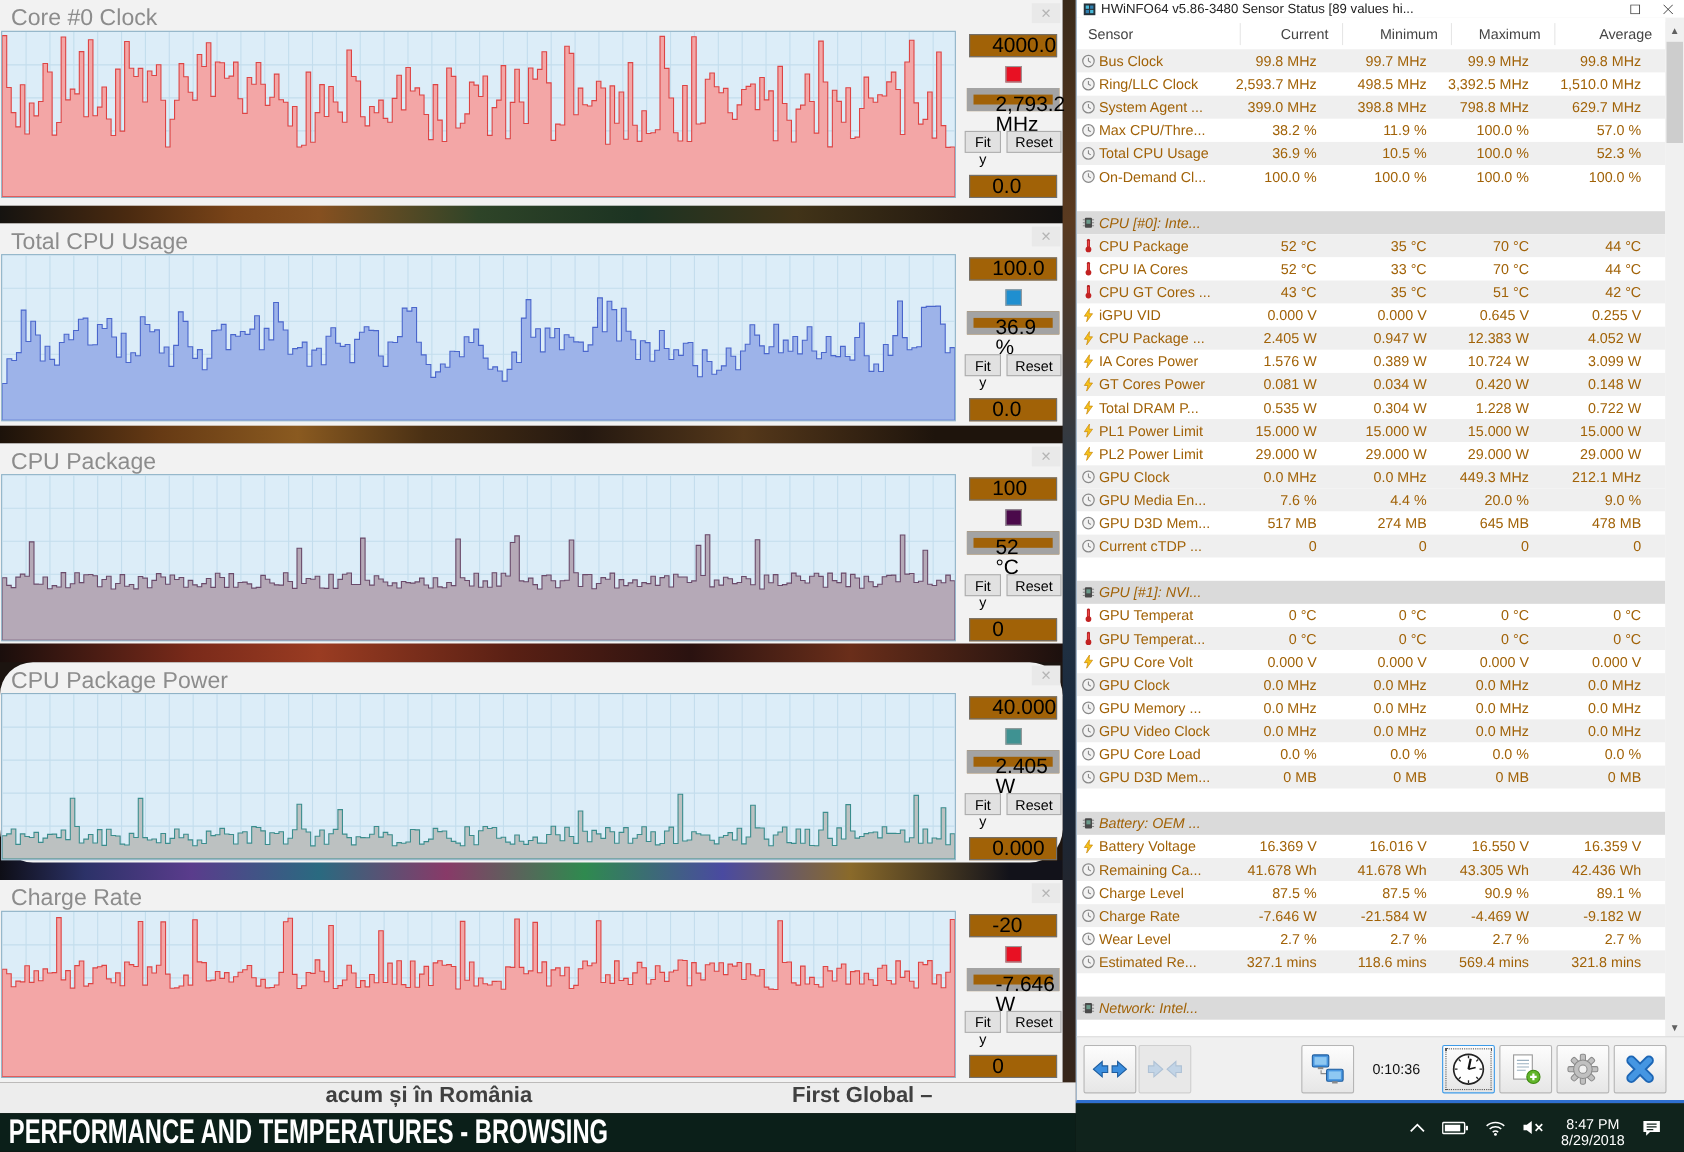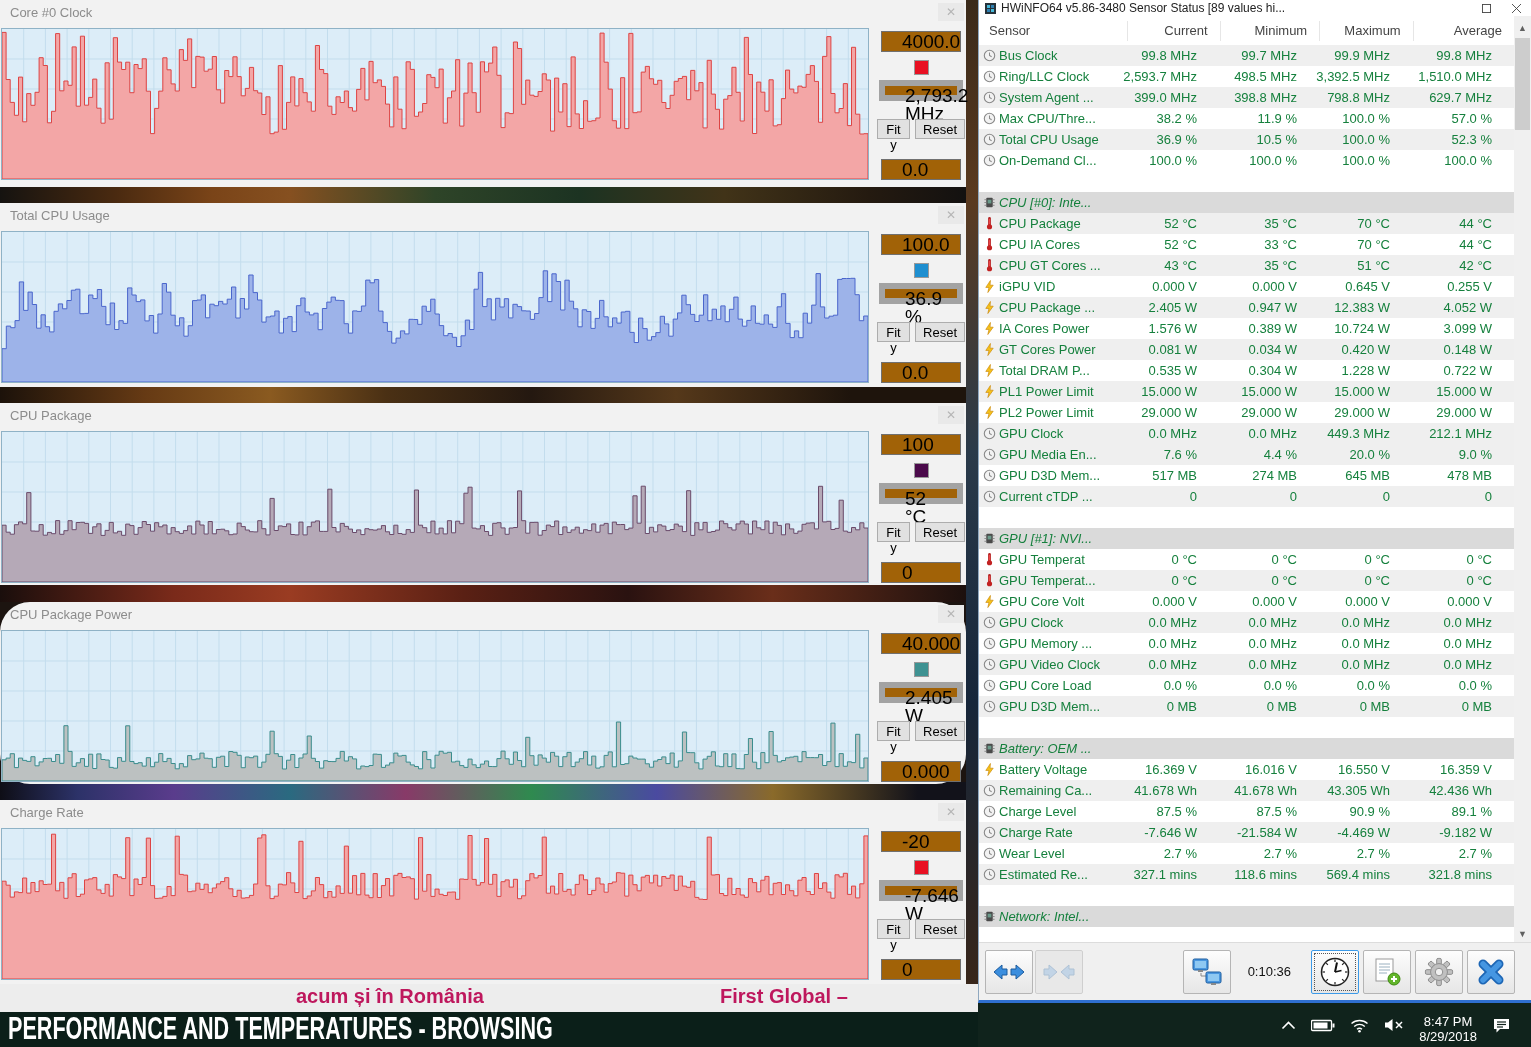--- a/index.html
+++ b/index.html
@@ -17,7 +17,7 @@
     background:linear-gradient(180deg,#3a2a1a,#5a3a20 20%,#2a3a4a 45%,#16263a 70%,#3a2618);}
 
   .panel{position:absolute;left:0;width:966px;background:#f2f2f2;}
-  .panel-title{position:absolute;left:10px;top:5px;font-size:13px;color:#8c8c8c;}
+  .panel-title{position:absolute;left:10px;top:5px;font-size:21px;color:#8c8c8c;}
   .panel-close{position:absolute;right:2px;top:3px;width:26px;height:18px;background:#e9e9e9;
     color:#b5b5b5;font-size:12px;text-align:center;line-height:18px;}
   .panel-close::after{content:"\2715";}

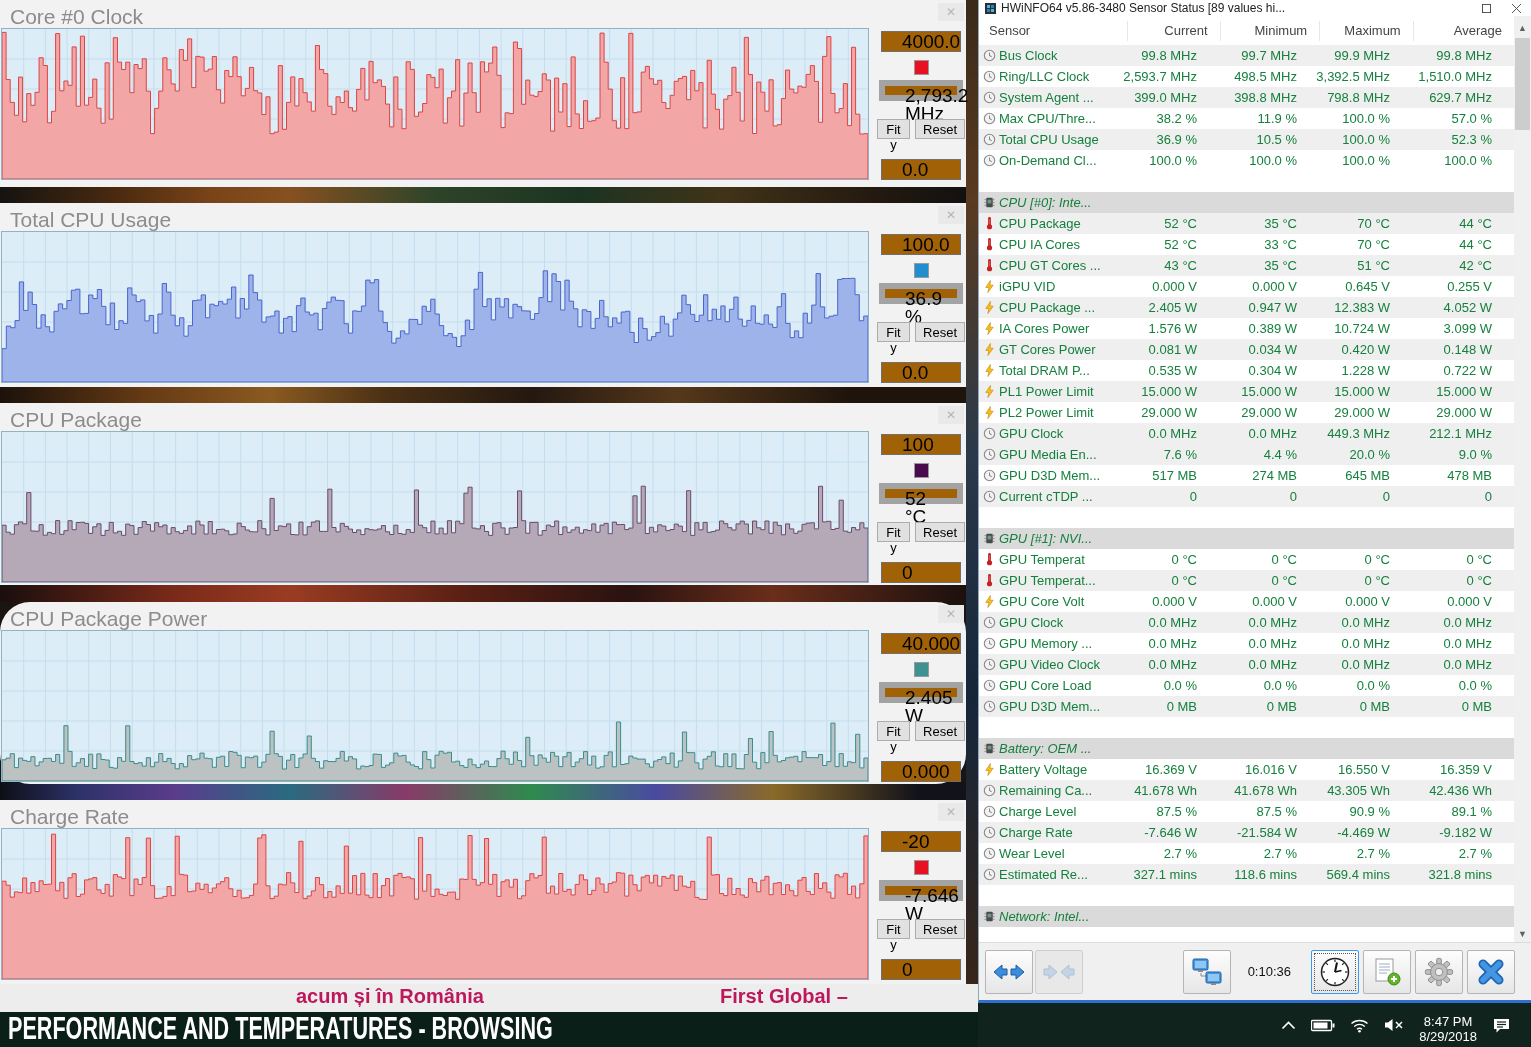--- a/index.html
+++ b/index.html
@@ -59,7 +59,7 @@
   #hw-header .h-num{text-align:right;padding-right:12px;box-sizing:content-box;
     border-left:1px solid #e6e6e6;height:20px;line-height:20px;}
   #sensor-rows{position:absolute;left:0;top:45px;width:535px;height:898px;overflow:hidden;background:#fff;}
-  .srow{display:flex;height:21px;line-height:21px;font-size:13px;color:#15803d;}
+  .srow{display:flex;height:21px;line-height:21px;font-size:13px;color:#a16207;}
   .srow.even{background:#efefef;}
   .srow.odd{background:#fff;}
   .srow.section{background:#dadada;font-style:italic;}

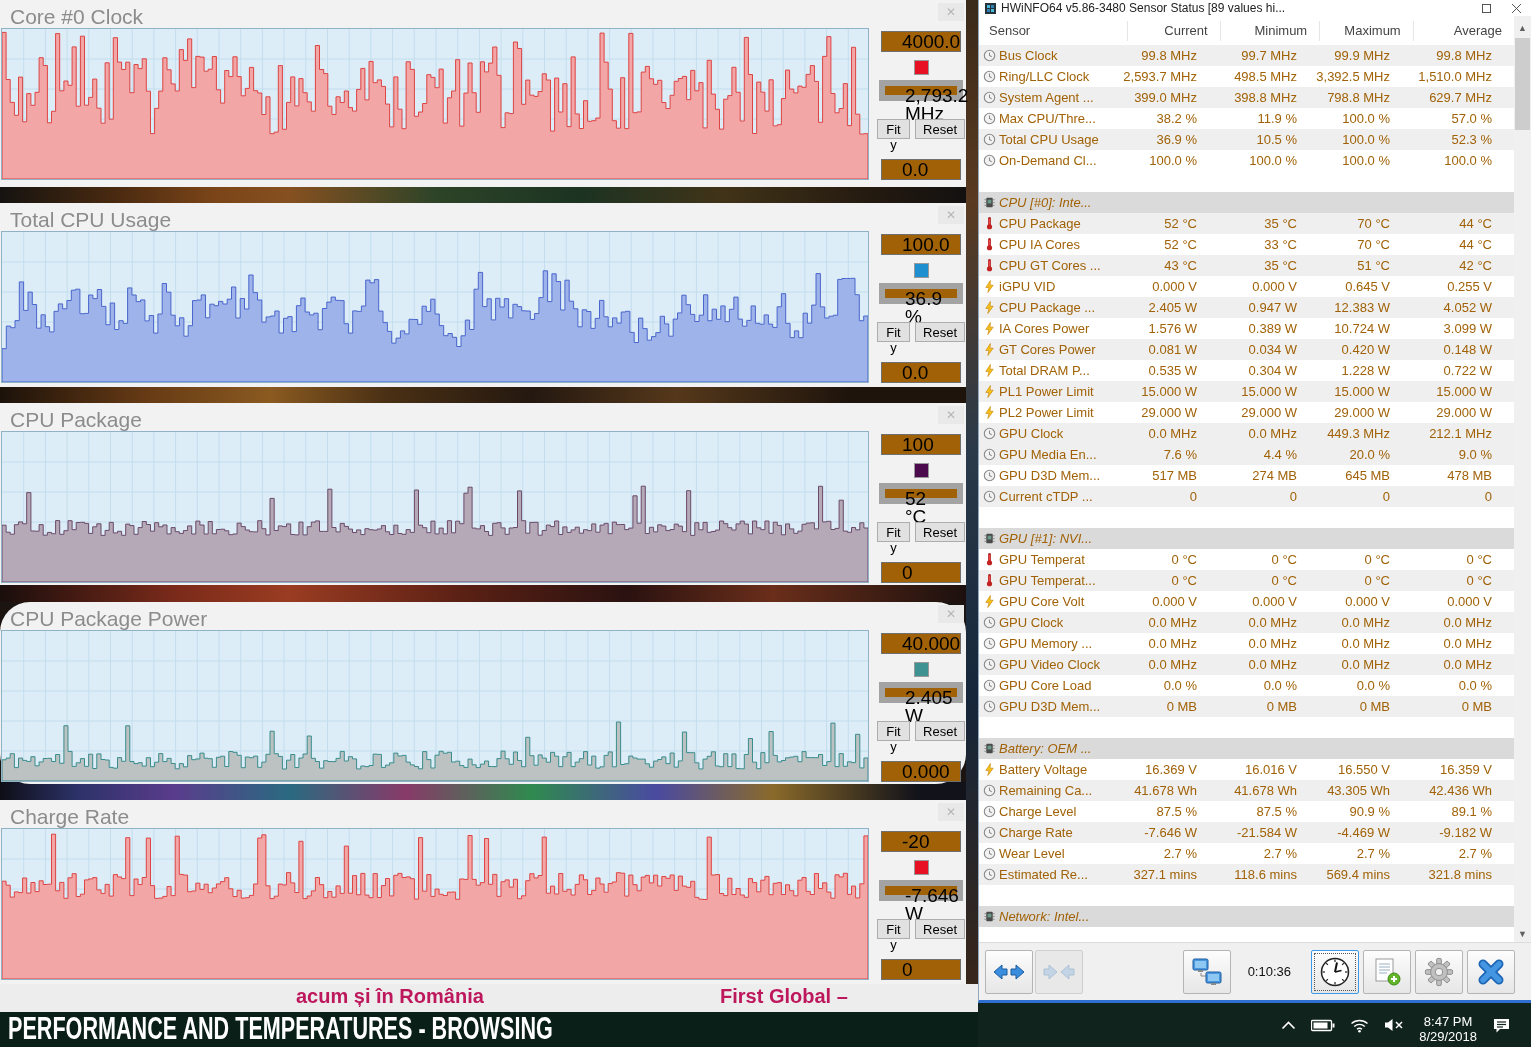--- a/index.html
+++ b/index.html
@@ -37,7 +37,7 @@
   .ctl-min{margin-top:auto;margin-bottom:2px;}
 
   #subtitles{position:absolute;left:0;top:984px;width:978px;height:28px;background:#ededed;}
-  .sub{position:absolute;top:1px;font-size:20px;font-weight:bold;color:#be185d;white-space:nowrap;}
+  .sub{position:absolute;top:1px;font-size:20px;font-weight:bold;color:#404040;white-space:nowrap;}
   #sub-left{left:296px;}
   #sub-right{left:720px;}
   #banner{position:absolute;left:0;top:1012px;width:978px;height:35px;background:#0b1f19;overflow:hidden;}

